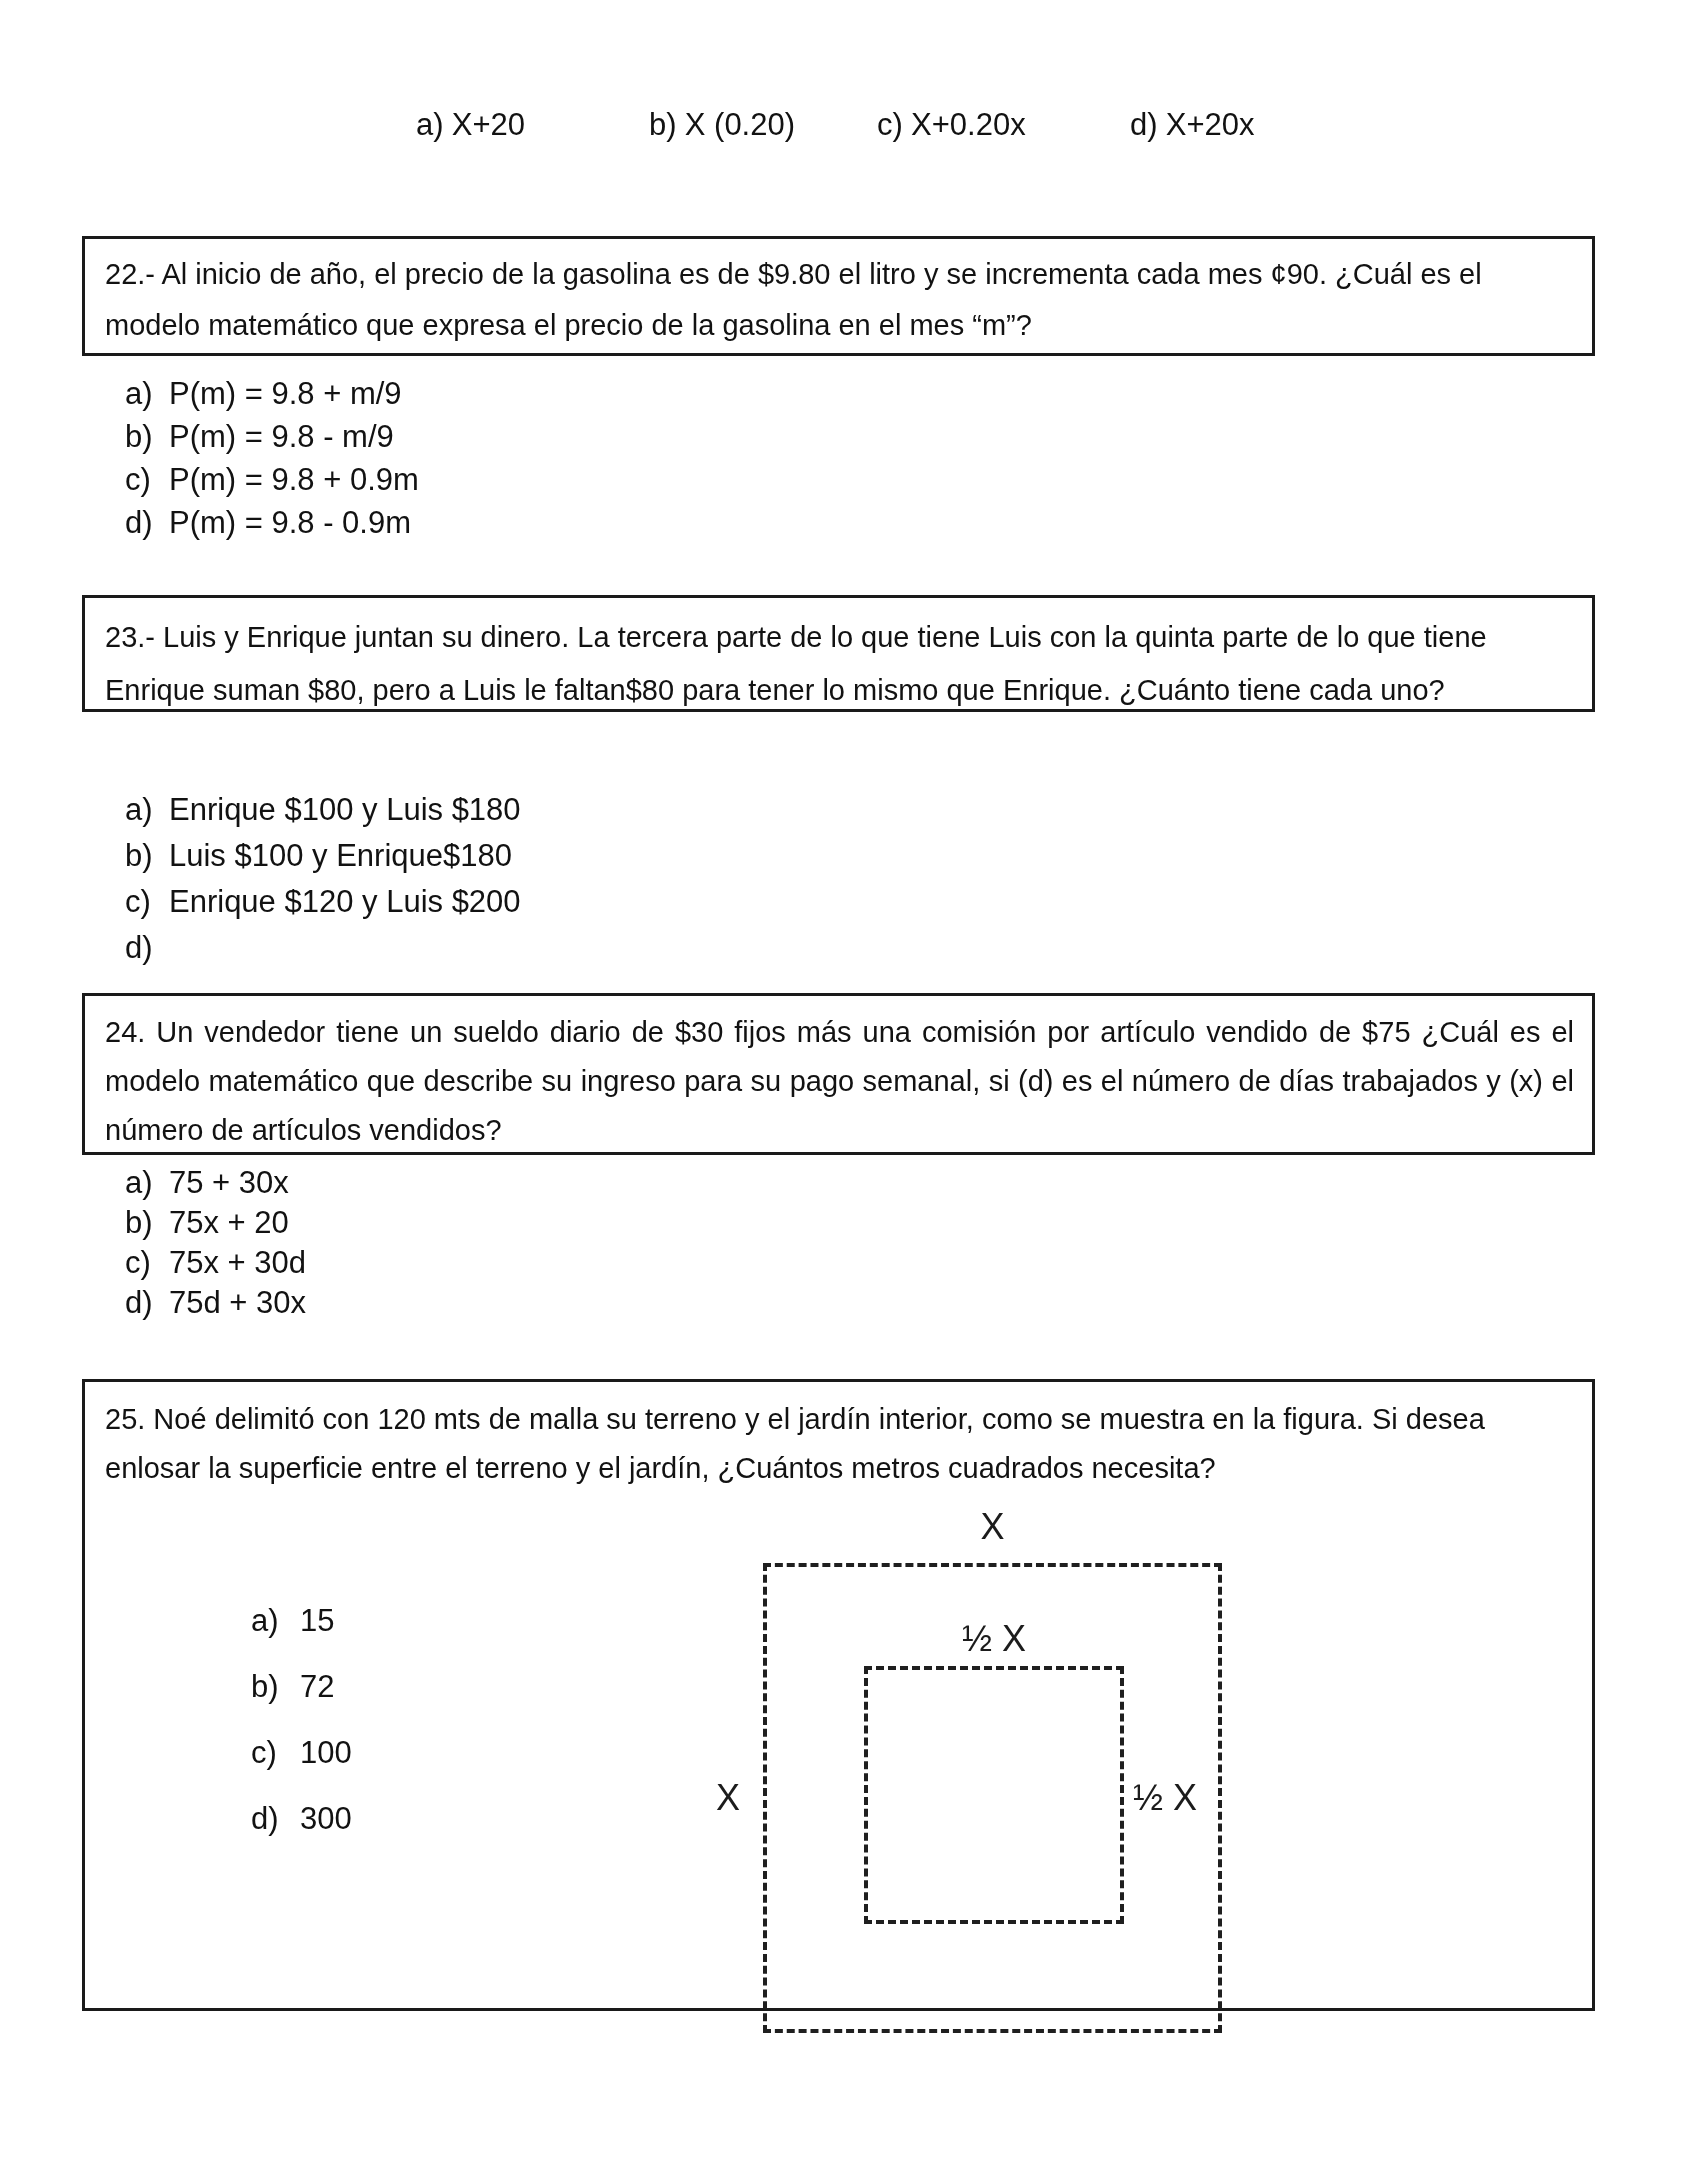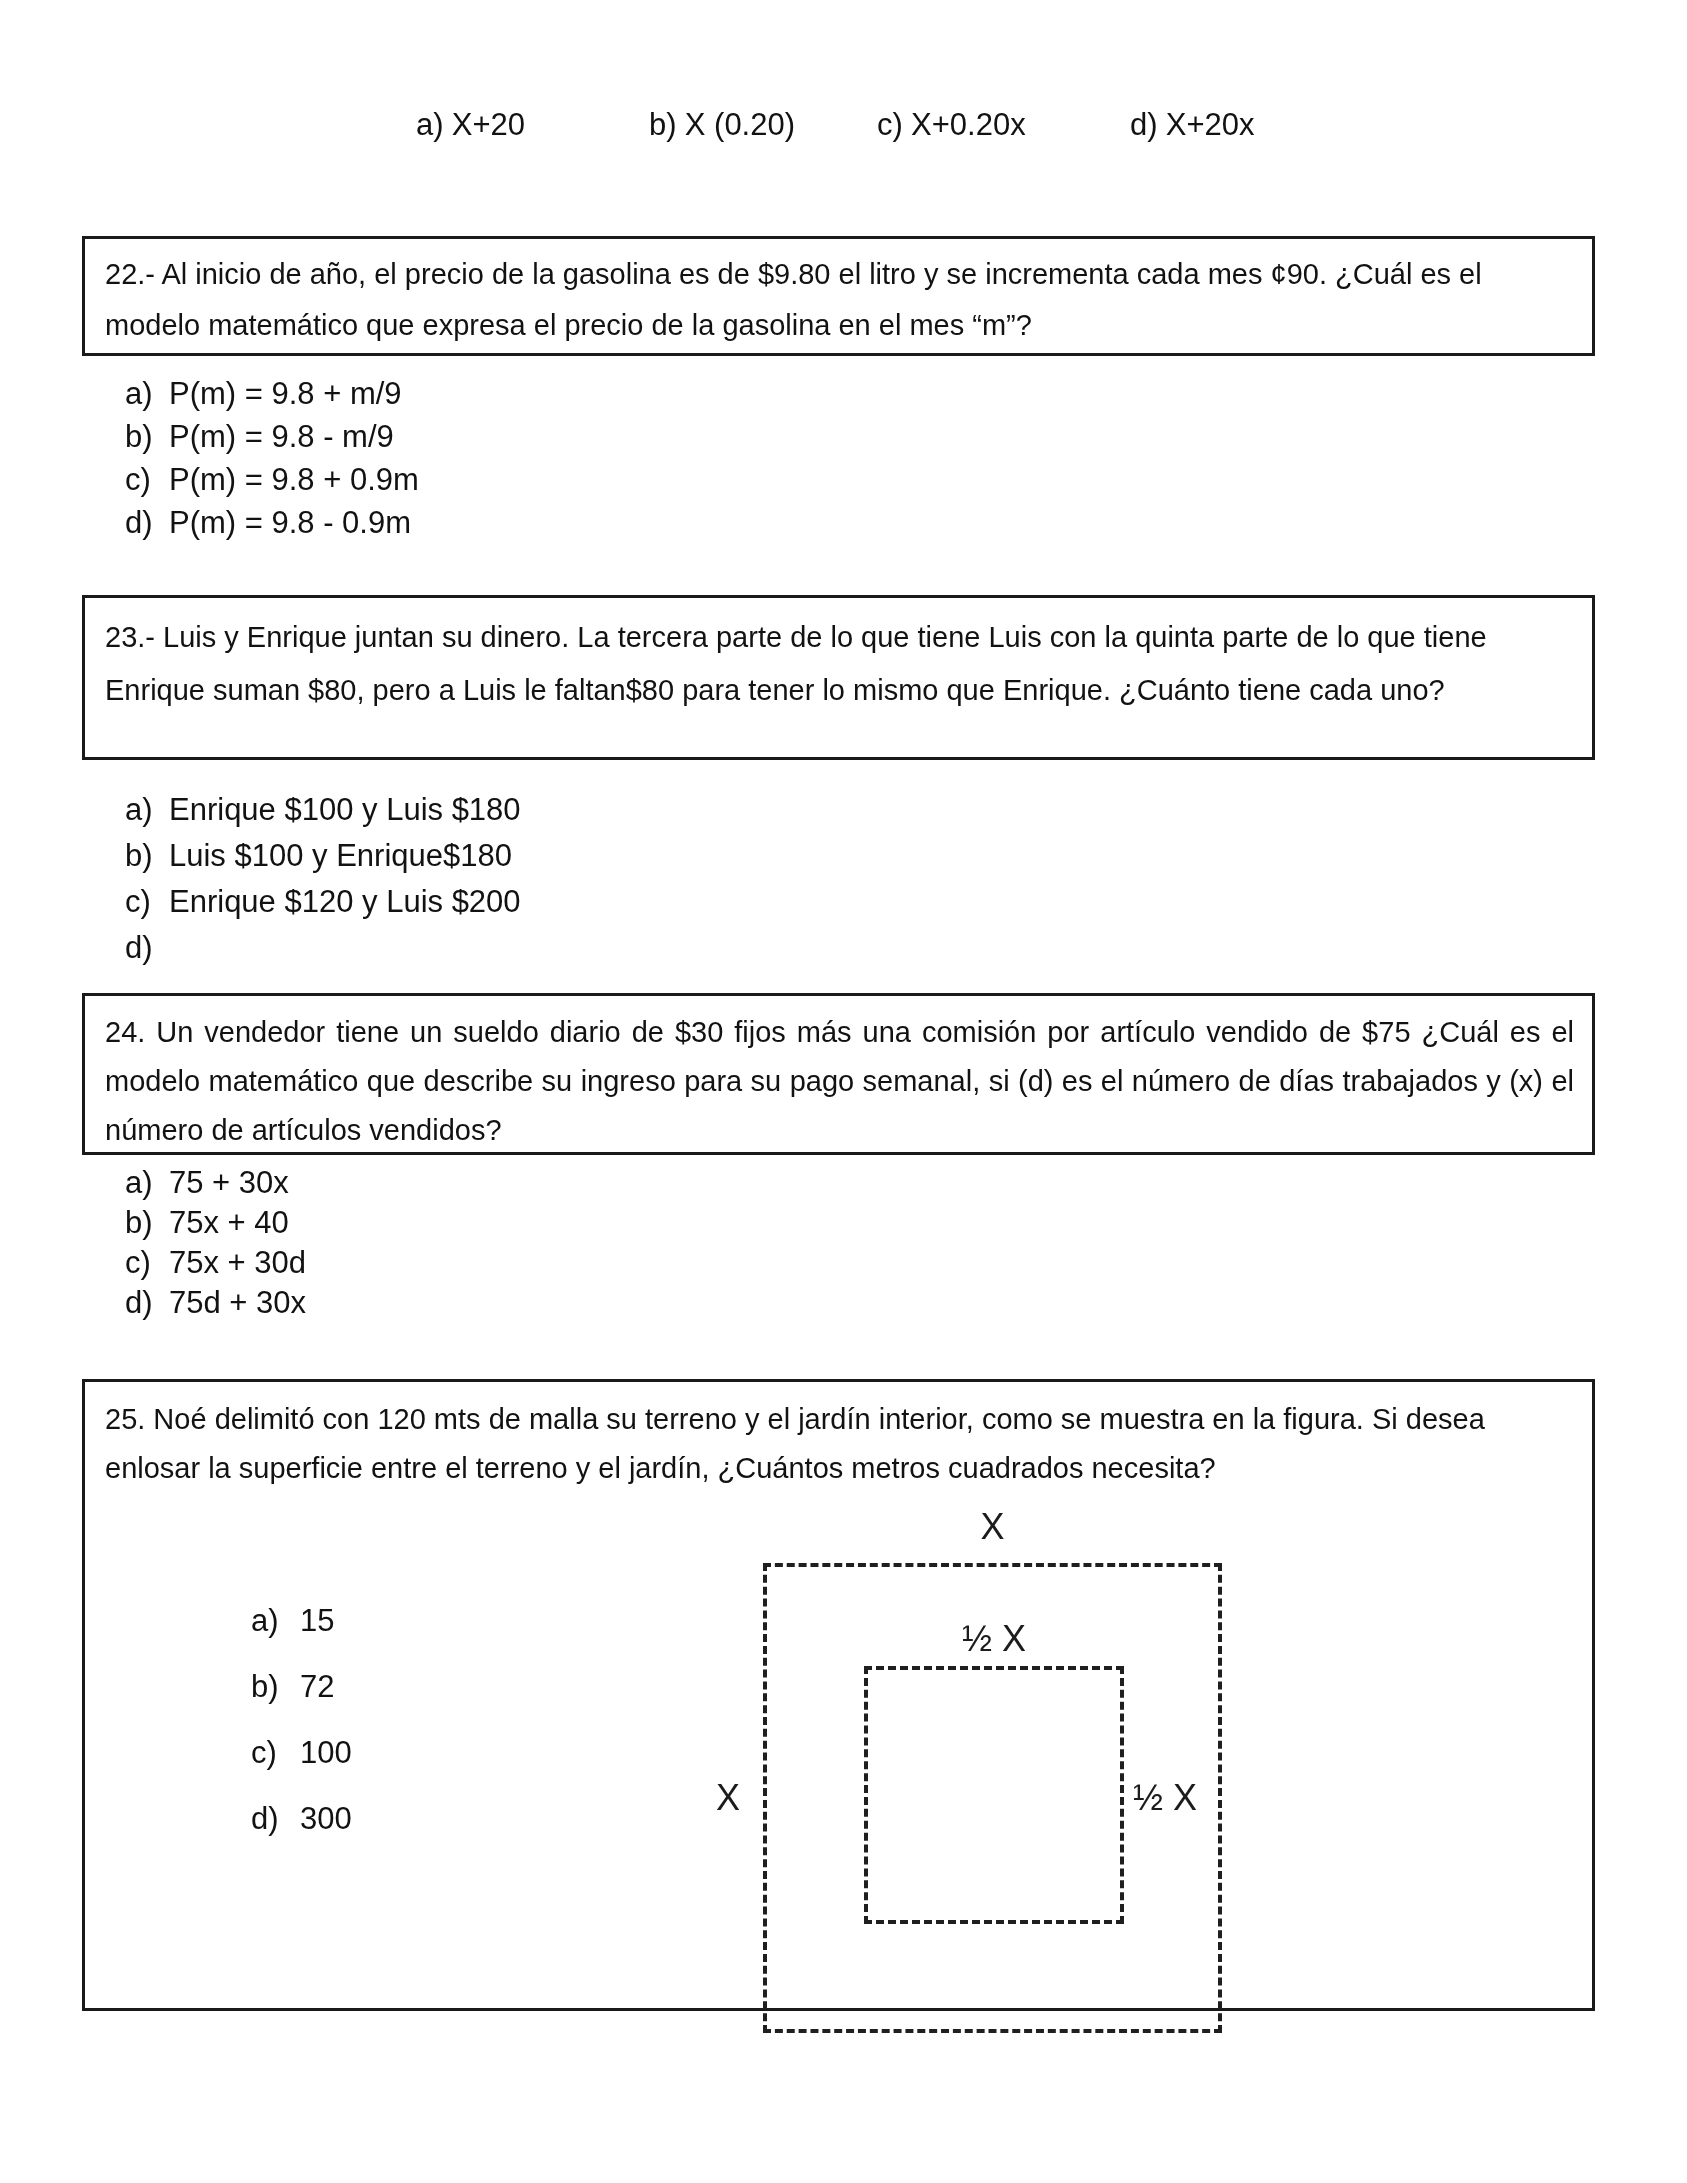--- a/index.html
+++ b/index.html
@@ -23,7 +23,7 @@
     background:#ffffff;
   }
   #q22-box{top:236px;height:120px;}
-  #q23-box{top:595px;height:165px;line-height:53px;padding-top:13px;}
+  #q23-box{top:595px;height:117px;line-height:53px;padding-top:13px;}
   #q24-box{top:993px;height:162px;text-align:justify;line-height:49px;padding-top:11.5px;}
   #q25-box{top:1379px;height:632px;line-height:49px;padding-top:13px;}
 

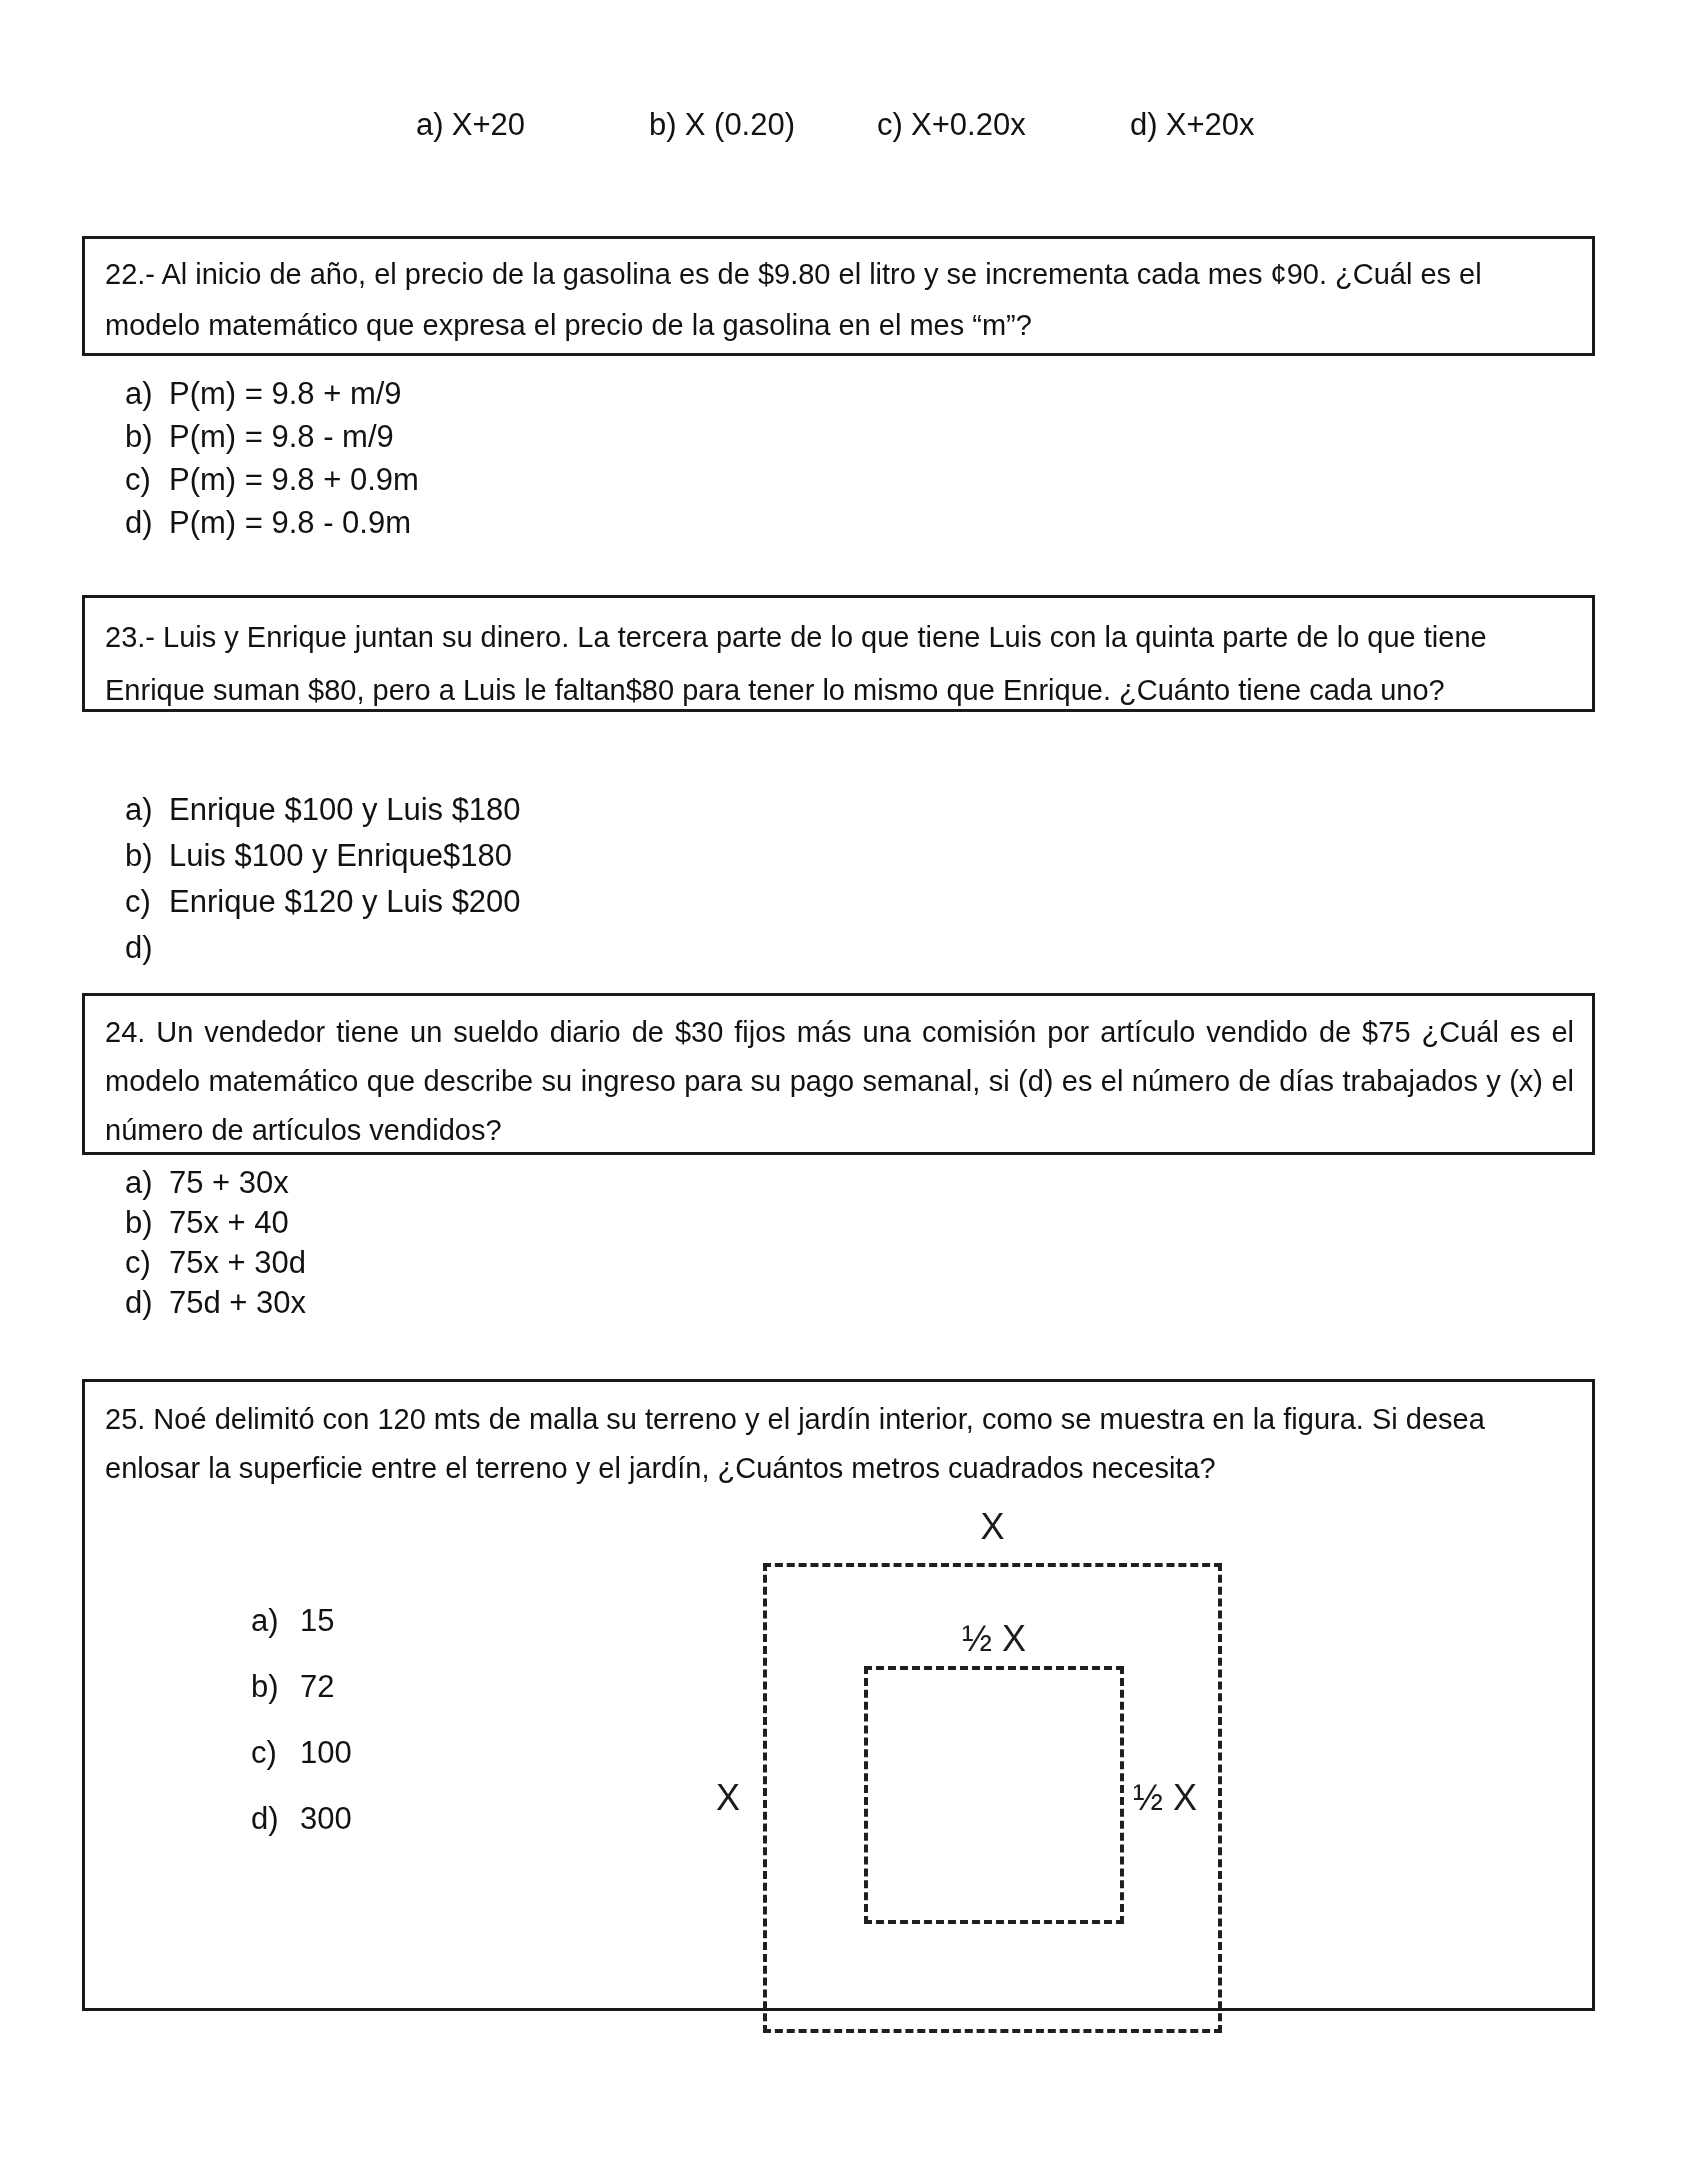--- a/index.html
+++ b/index.html
@@ -110,7 +110,7 @@
     </div>
   <div class="opt">
       <span class="lbl">b)</span>
-      <span>75x + 40</span>
+      <span>75x + 20</span>
     </div>
   <div class="opt">
       <span class="lbl">c)</span>

